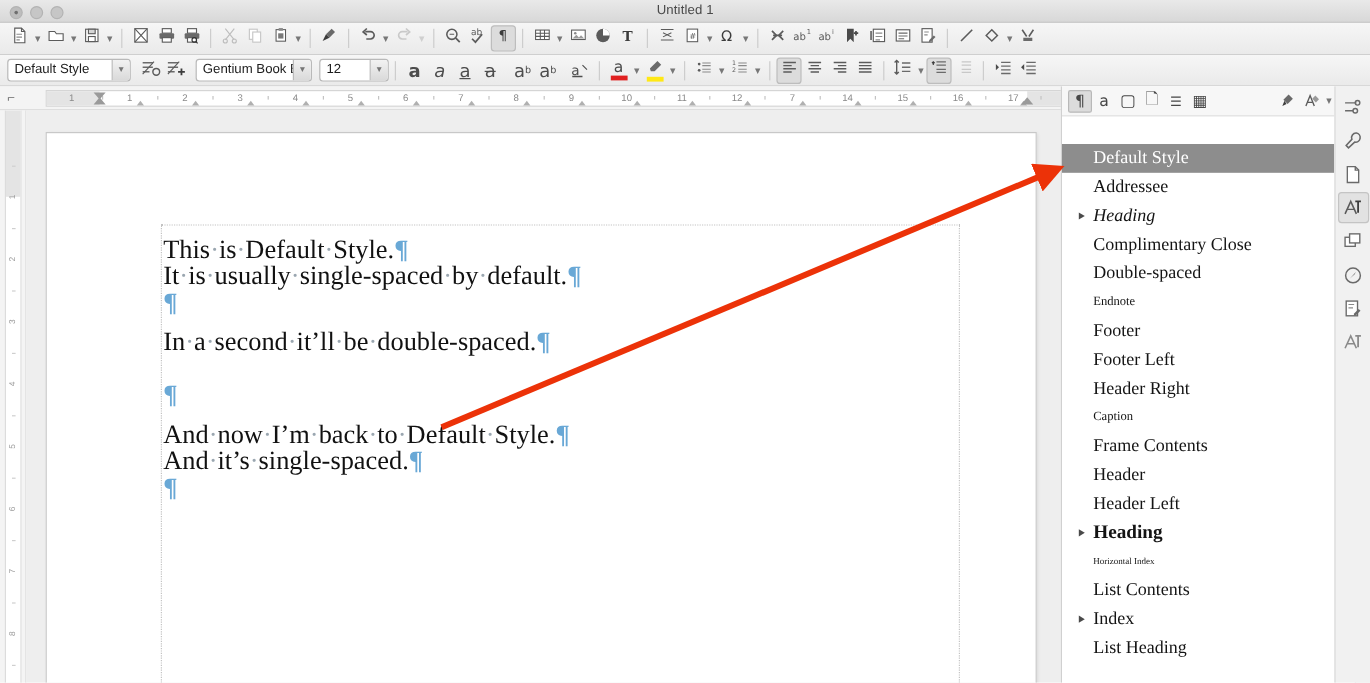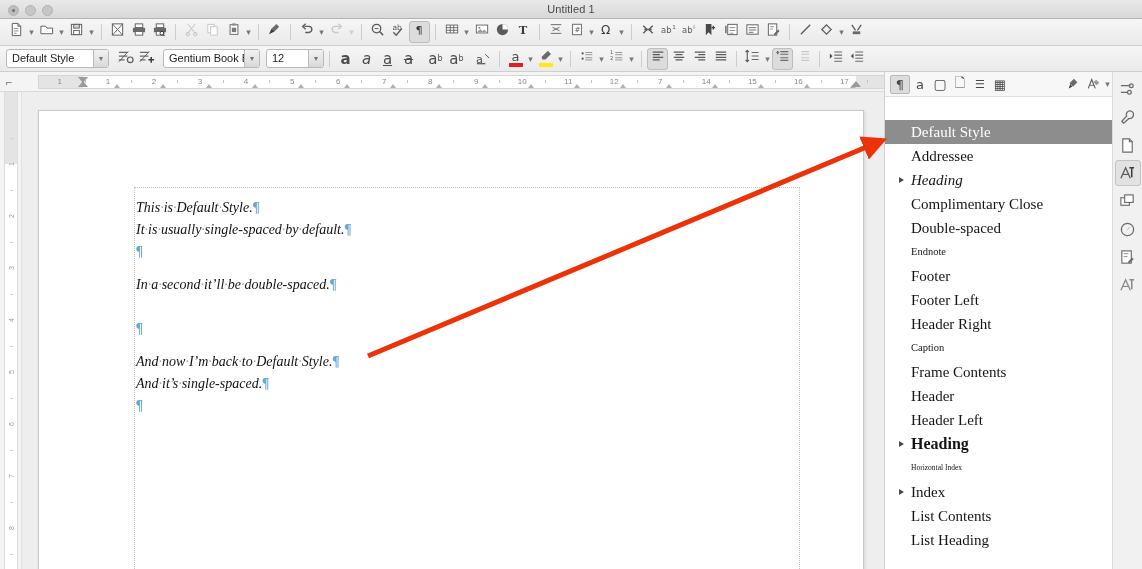--- a/index.html
+++ b/index.html
@@ -161,9 +161,8 @@
   .doc-text {
     position: absolute; left: 97px; top: 86px; width: 660px;
     font-family: "Liberation Serif", serif;
-    font-size: 14px; color: #111111;
+    font-size: 22px; color: #111111;
     white-space: nowrap;
-    font-style: italic;
   }
   .pline { height: 22px; line-height: 22px; }
   .pline.dbl { height: 44px; line-height: 44px; }

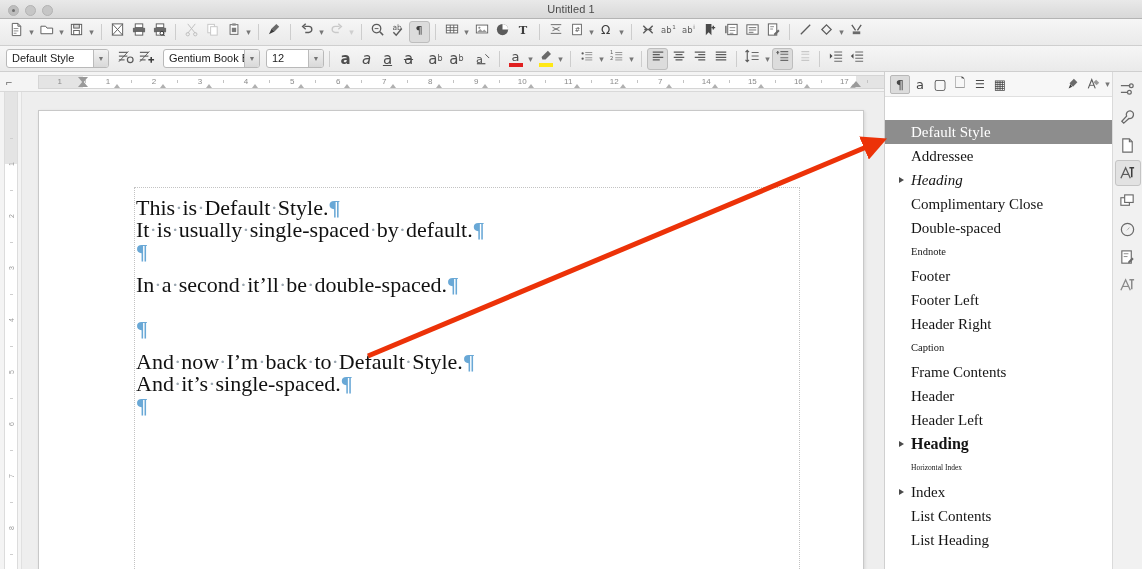--- a/index.html
+++ b/index.html
@@ -762,8 +762,8 @@
         <div class="style-item"><span>Header Left</span></div>
         <div class="style-item bold"><span class="tri"></span><span>Heading</span></div>
         <div class="style-item tiny"><span>Horizontal Index</span></div>
+        <div class="style-item"><span>List Contents</span></div>
         <div class="style-item"><span class="tri"></span><span>Index</span></div>
-        <div class="style-item"><span>List Contents</span></div>
         <div class="style-item"><span>List Heading</span></div>
       </div>
   </div>

